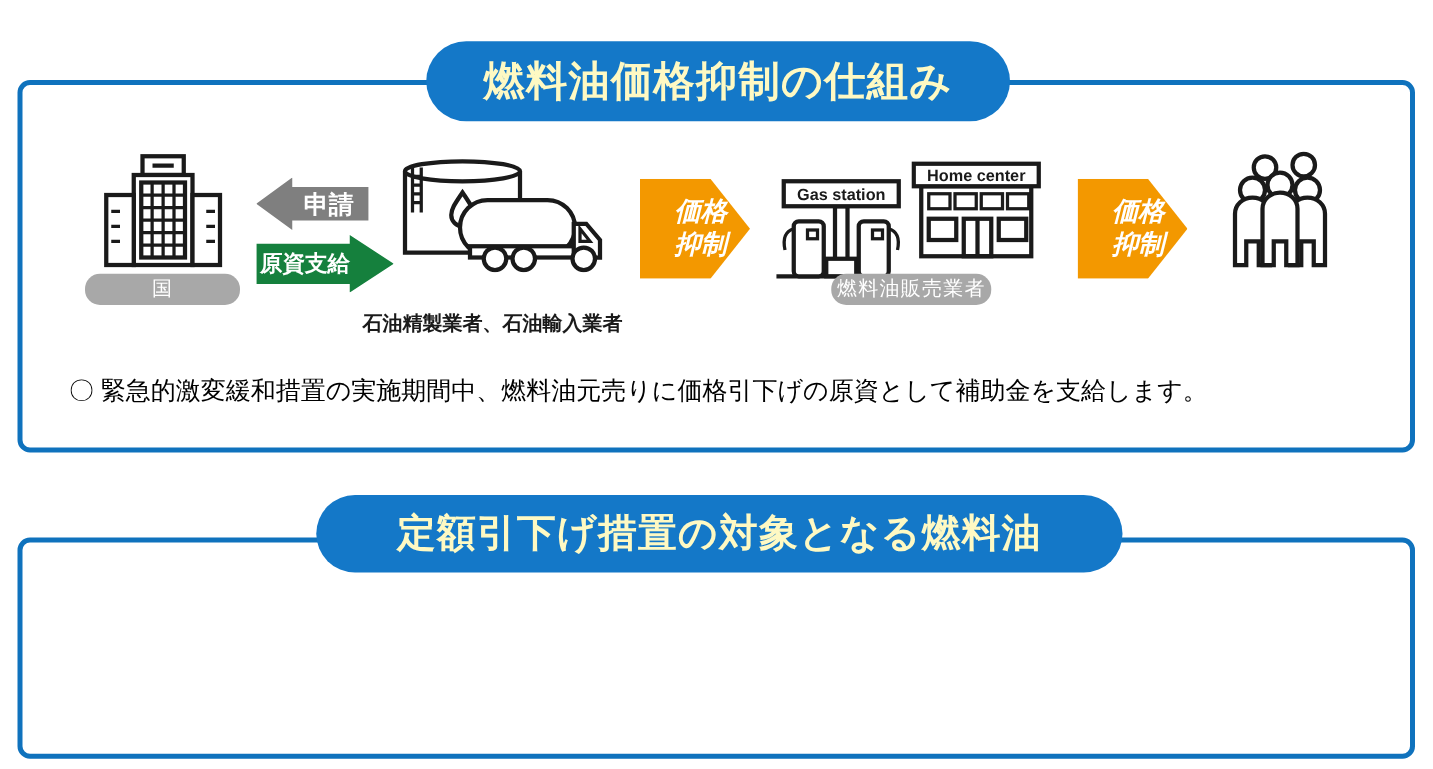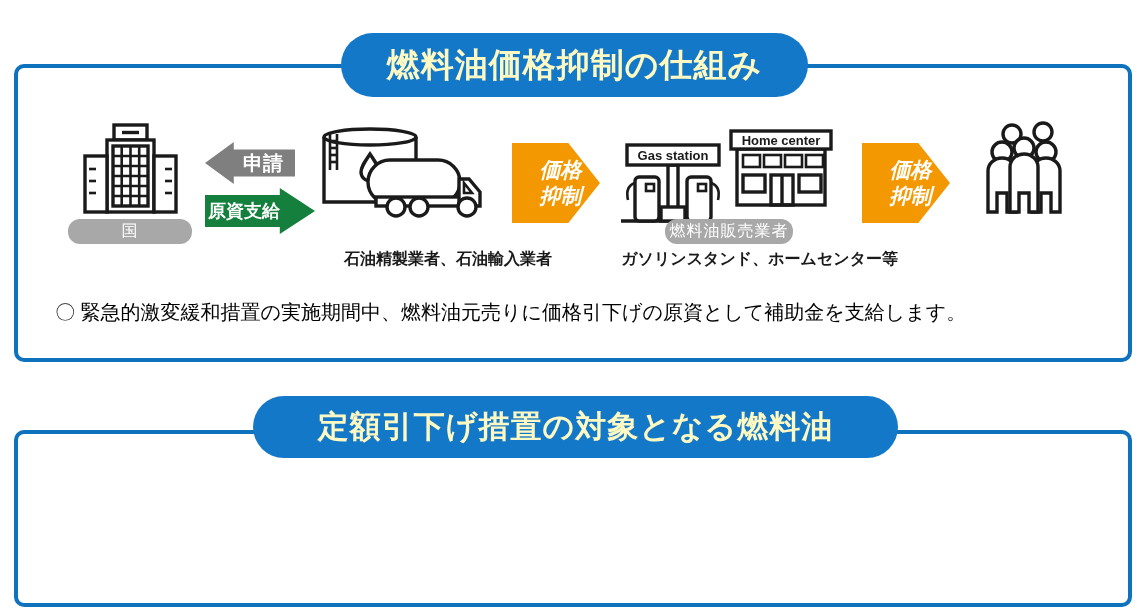--- a/index.html
+++ b/index.html
@@ -25,7 +25,7 @@
   .glabel { position:absolute; height:25px; background:#a8a8a8; border-radius:12px; color:#ffffff;
             font-size:16px; display:flex; align-items:center; justify-content:center; letter-spacing:1px; }
 
-  .caption { position:absolute; font-size:16px; font-weight:bold; color:#1a1a1a; text-align:right; }
+  .caption { position:absolute; font-size:16px; font-weight:bold; color:#1a1a1a; text-align:left; }
 
   .arrow { position:absolute; color:#ffffff; font-weight:bold; display:flex; align-items:center; }
   .arrow-apply { left:205px; top:142px; width:90px; height:42px; background:#7f7f7f;

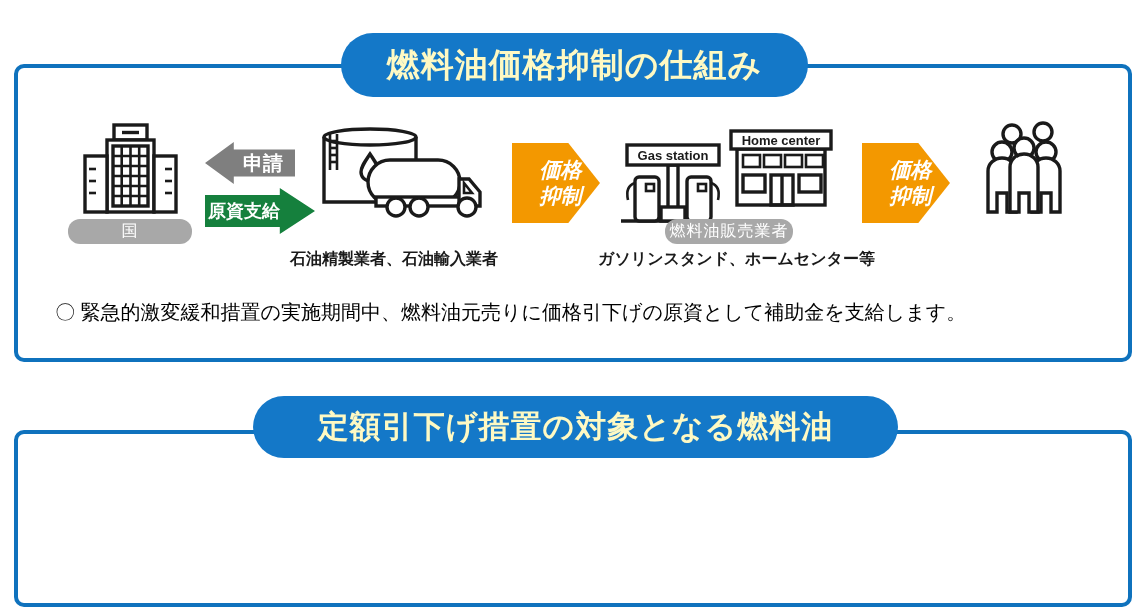--- a/index.html
+++ b/index.html
@@ -148,7 +148,6 @@
   <div class="glabel" style="left:665px; top:219px; width:128px;">
     <span>燃料油販売業者</span>
   </div>
-  <div class="caption" style="left:598px; top:249px; width:300px;">ガソリンスタンド、ホームセンター等</div>
 
   <div class="arrow arrow-price arrow-price-2">
     <span>価格</span>

